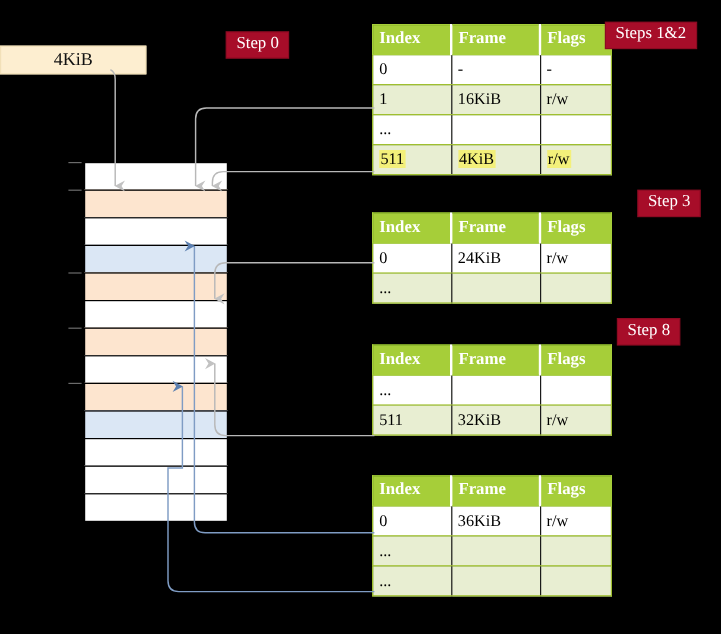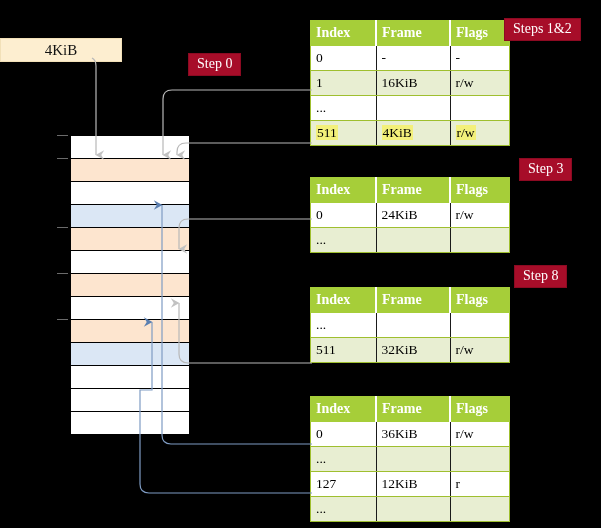--- a/index.html
+++ b/index.html
@@ -228,7 +228,7 @@
     </div>
 
   <div id="steps-host">
-      <div class="step-pill" style="left: 189px; top: 54px;">Step 0</div>
+      <div class="step-pill" style="left: 189px; top: 27px;">Step 0</div>
       <div class="step-pill" style="left: 505px; top: 19px;">Steps 1&amp;2</div>
       <div class="step-pill" style="left: 520px; top: 159px;">Step 3</div>
       <div class="step-pill" style="left: 515px; top: 266px;">Step 8</div>

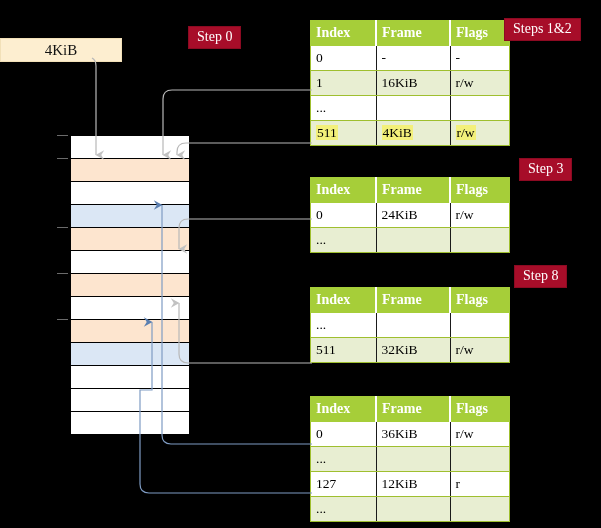--- a/index.html
+++ b/index.html
@@ -230,7 +230,7 @@
   <div id="steps-host">
       <div class="step-pill" style="left: 189px; top: 27px;">Step 0</div>
       <div class="step-pill" style="left: 505px; top: 19px;">Steps 1&amp;2</div>
-      <div class="step-pill" style="left: 520px; top: 159px;">Step 3</div>
+      <div class="step-pill" style="left: 532px; top: 159px;">Step 3</div>
       <div class="step-pill" style="left: 515px; top: 266px;">Step 8</div>
     </div>
 

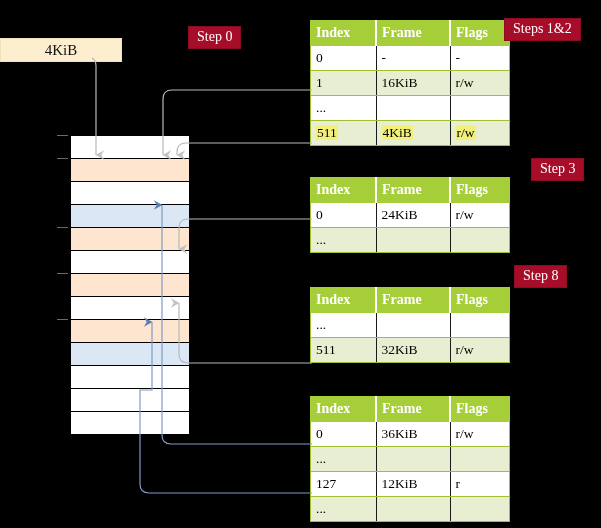--- a/index.html
+++ b/index.html
@@ -213,11 +213,6 @@
             <td class="col-frm">&nbsp;</td>
             <td class="col-flg">&nbsp;</td>
           </tr>
-          <tr class="plain">
-            <td class="col-idx">127</td>
-            <td class="col-frm">12KiB</td>
-            <td class="col-flg">r</td>
-          </tr>
           <tr class="alt">
             <td class="col-idx">...</td>
             <td class="col-frm">&nbsp;</td>

